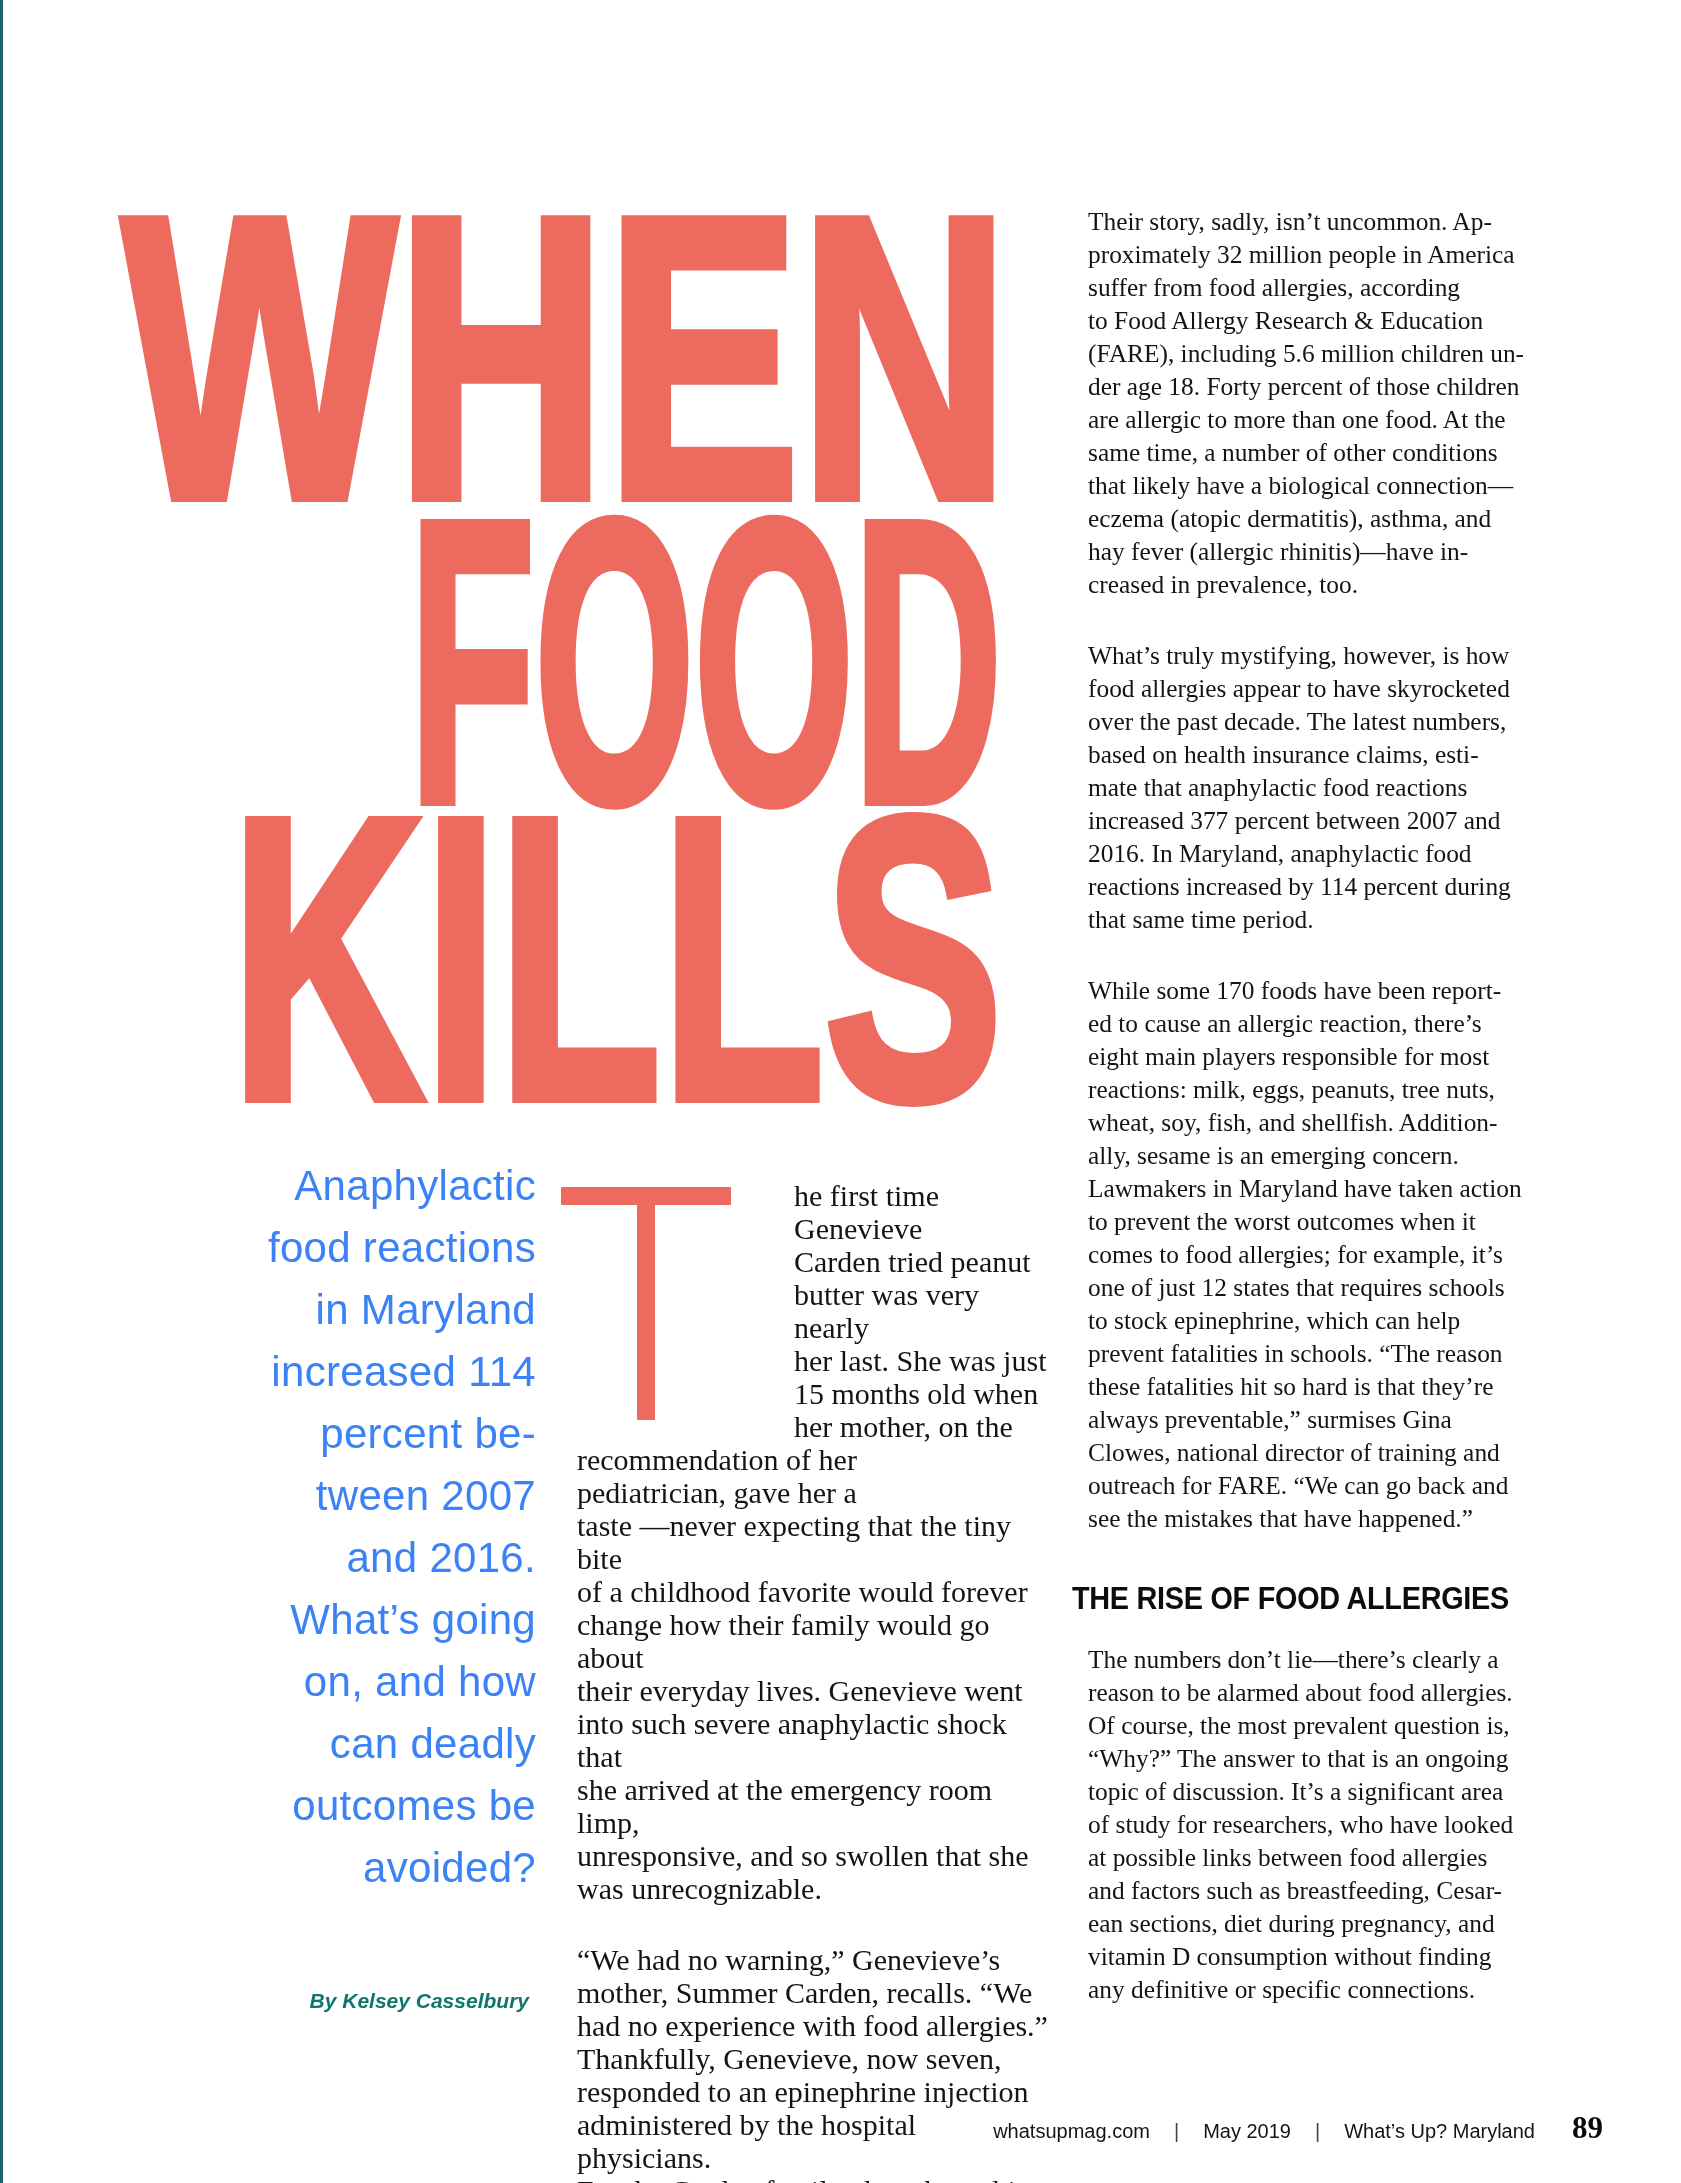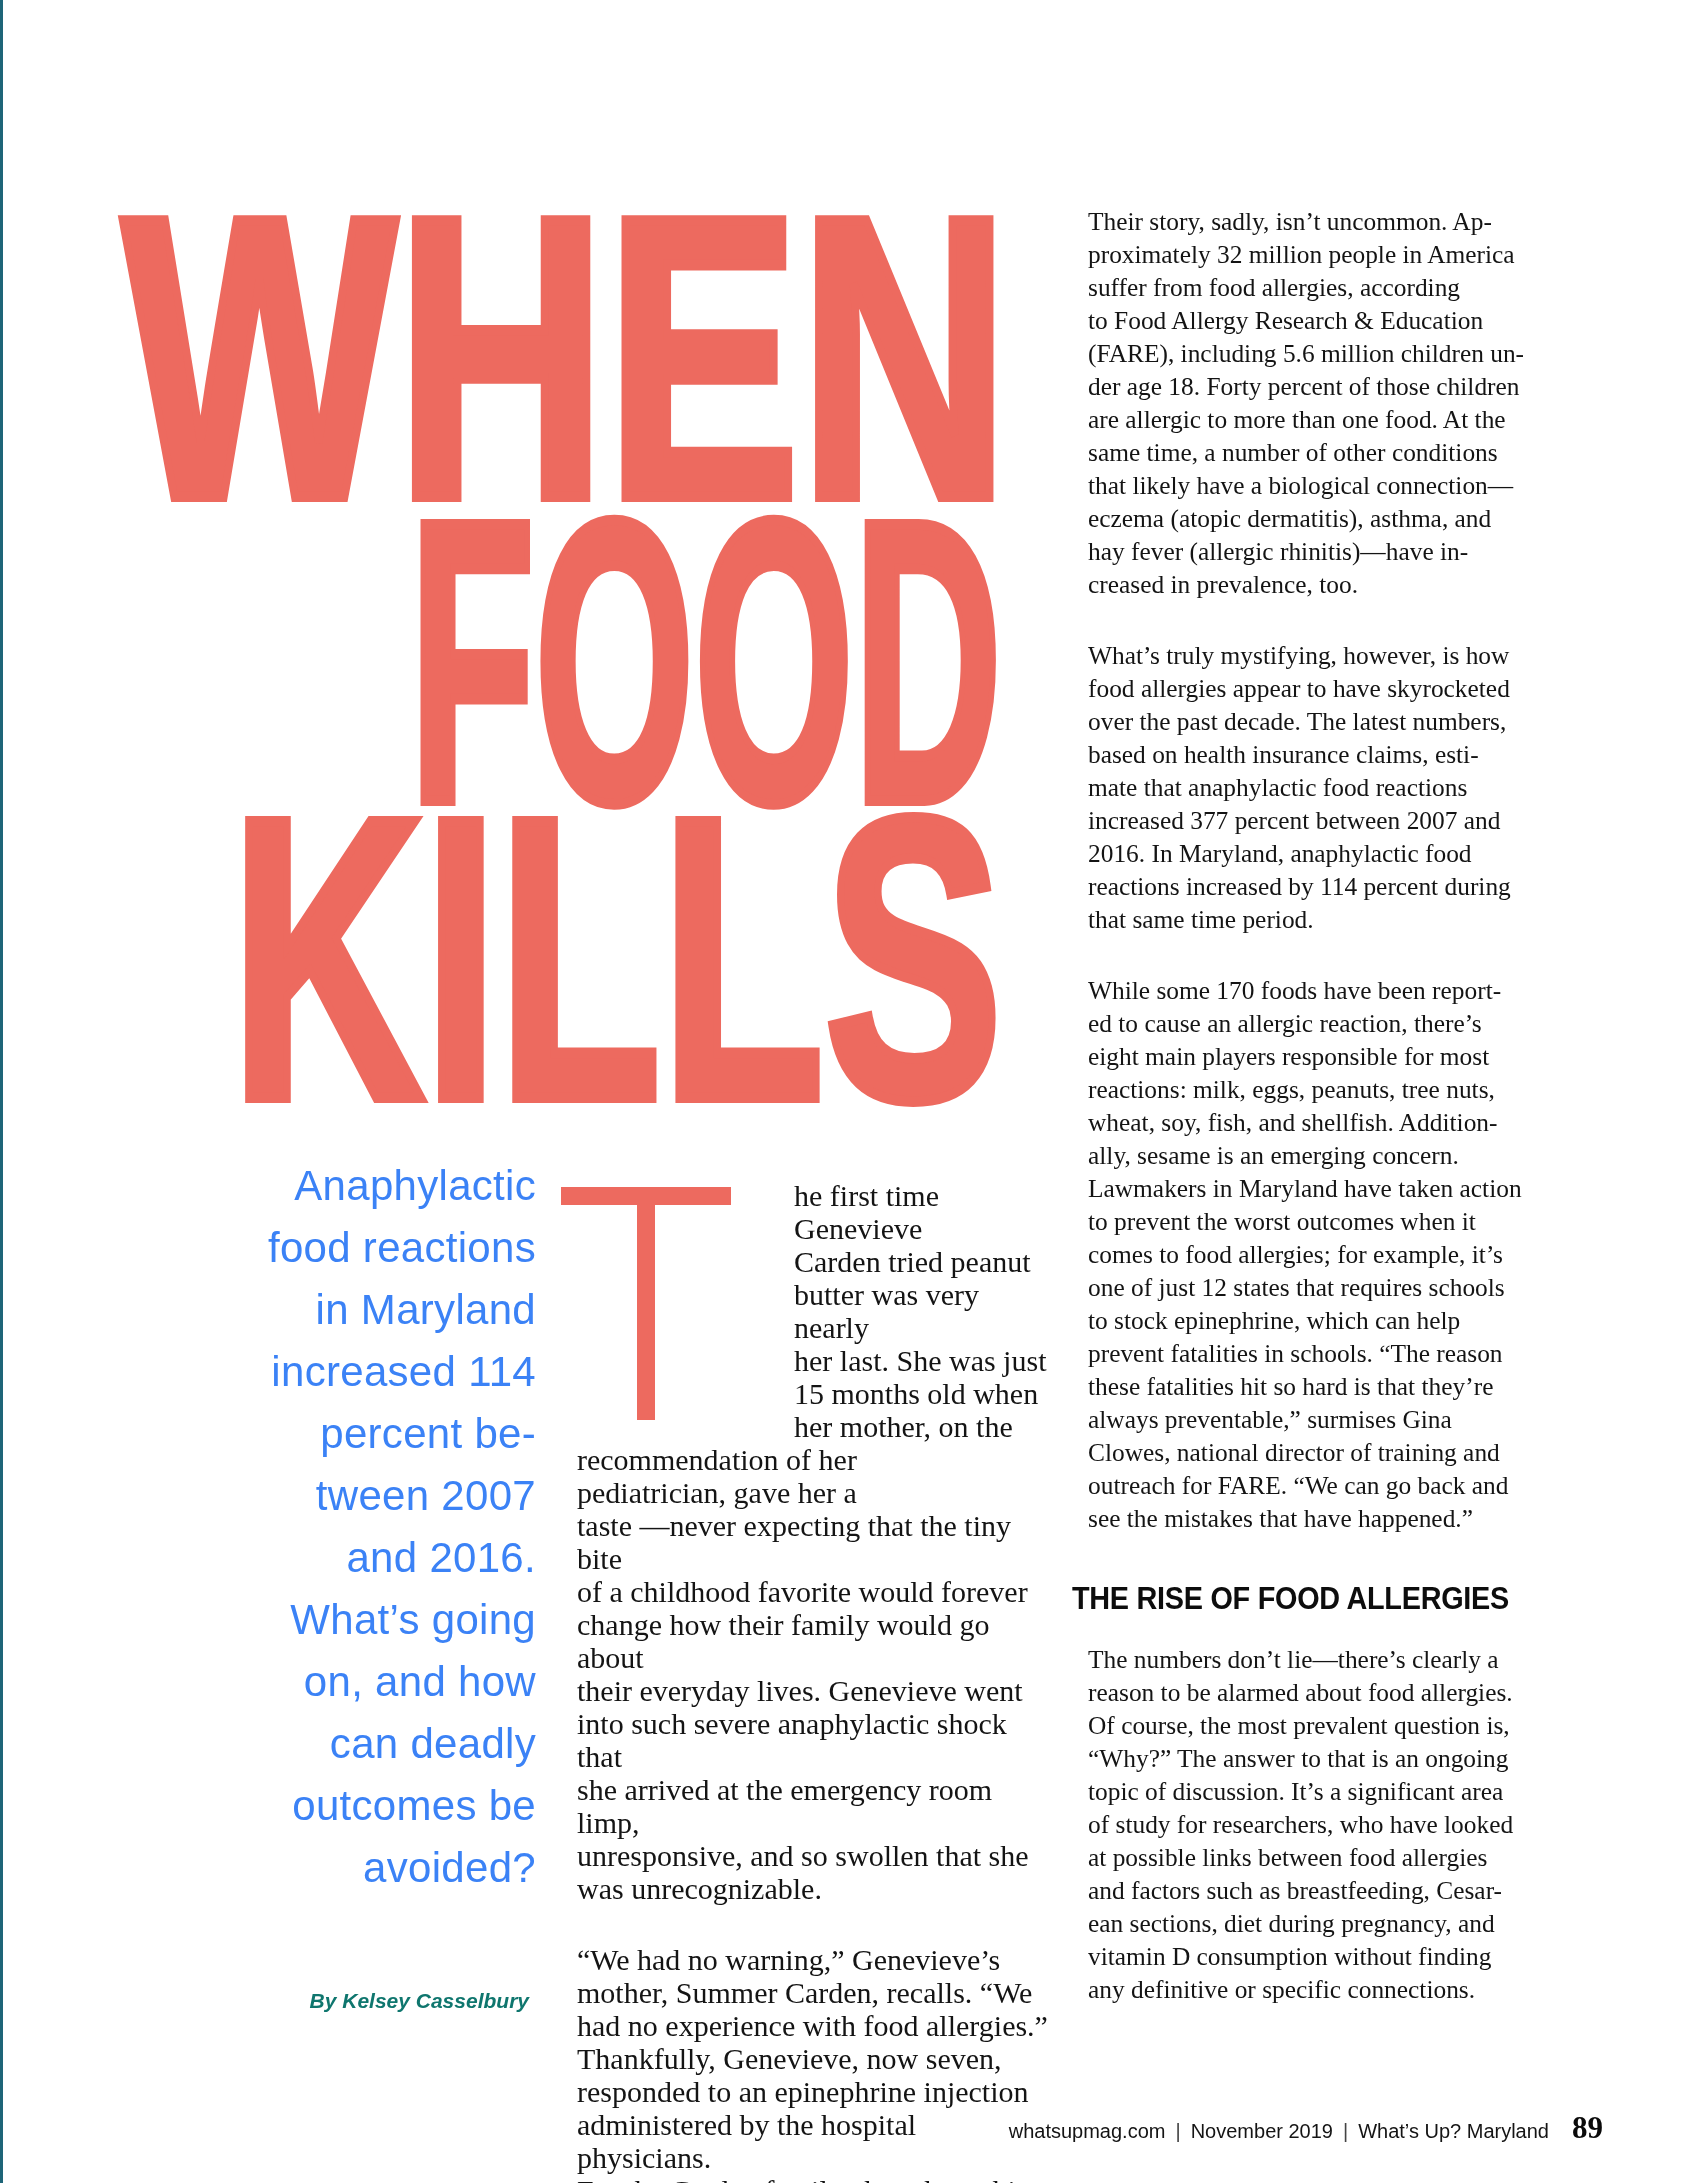--- a/index.html
+++ b/index.html
@@ -49,7 +49,7 @@
   }
   .footer{
     position:absolute;top:2110px;right:78px;
-    display:flex;align-items:baseline;gap:10px;
+    display:flex;align-items:baseline;gap:24px;
     font-family:"Liberation Sans",sans-serif;font-weight:300;
     font-size:20px;color:#141414;
   }

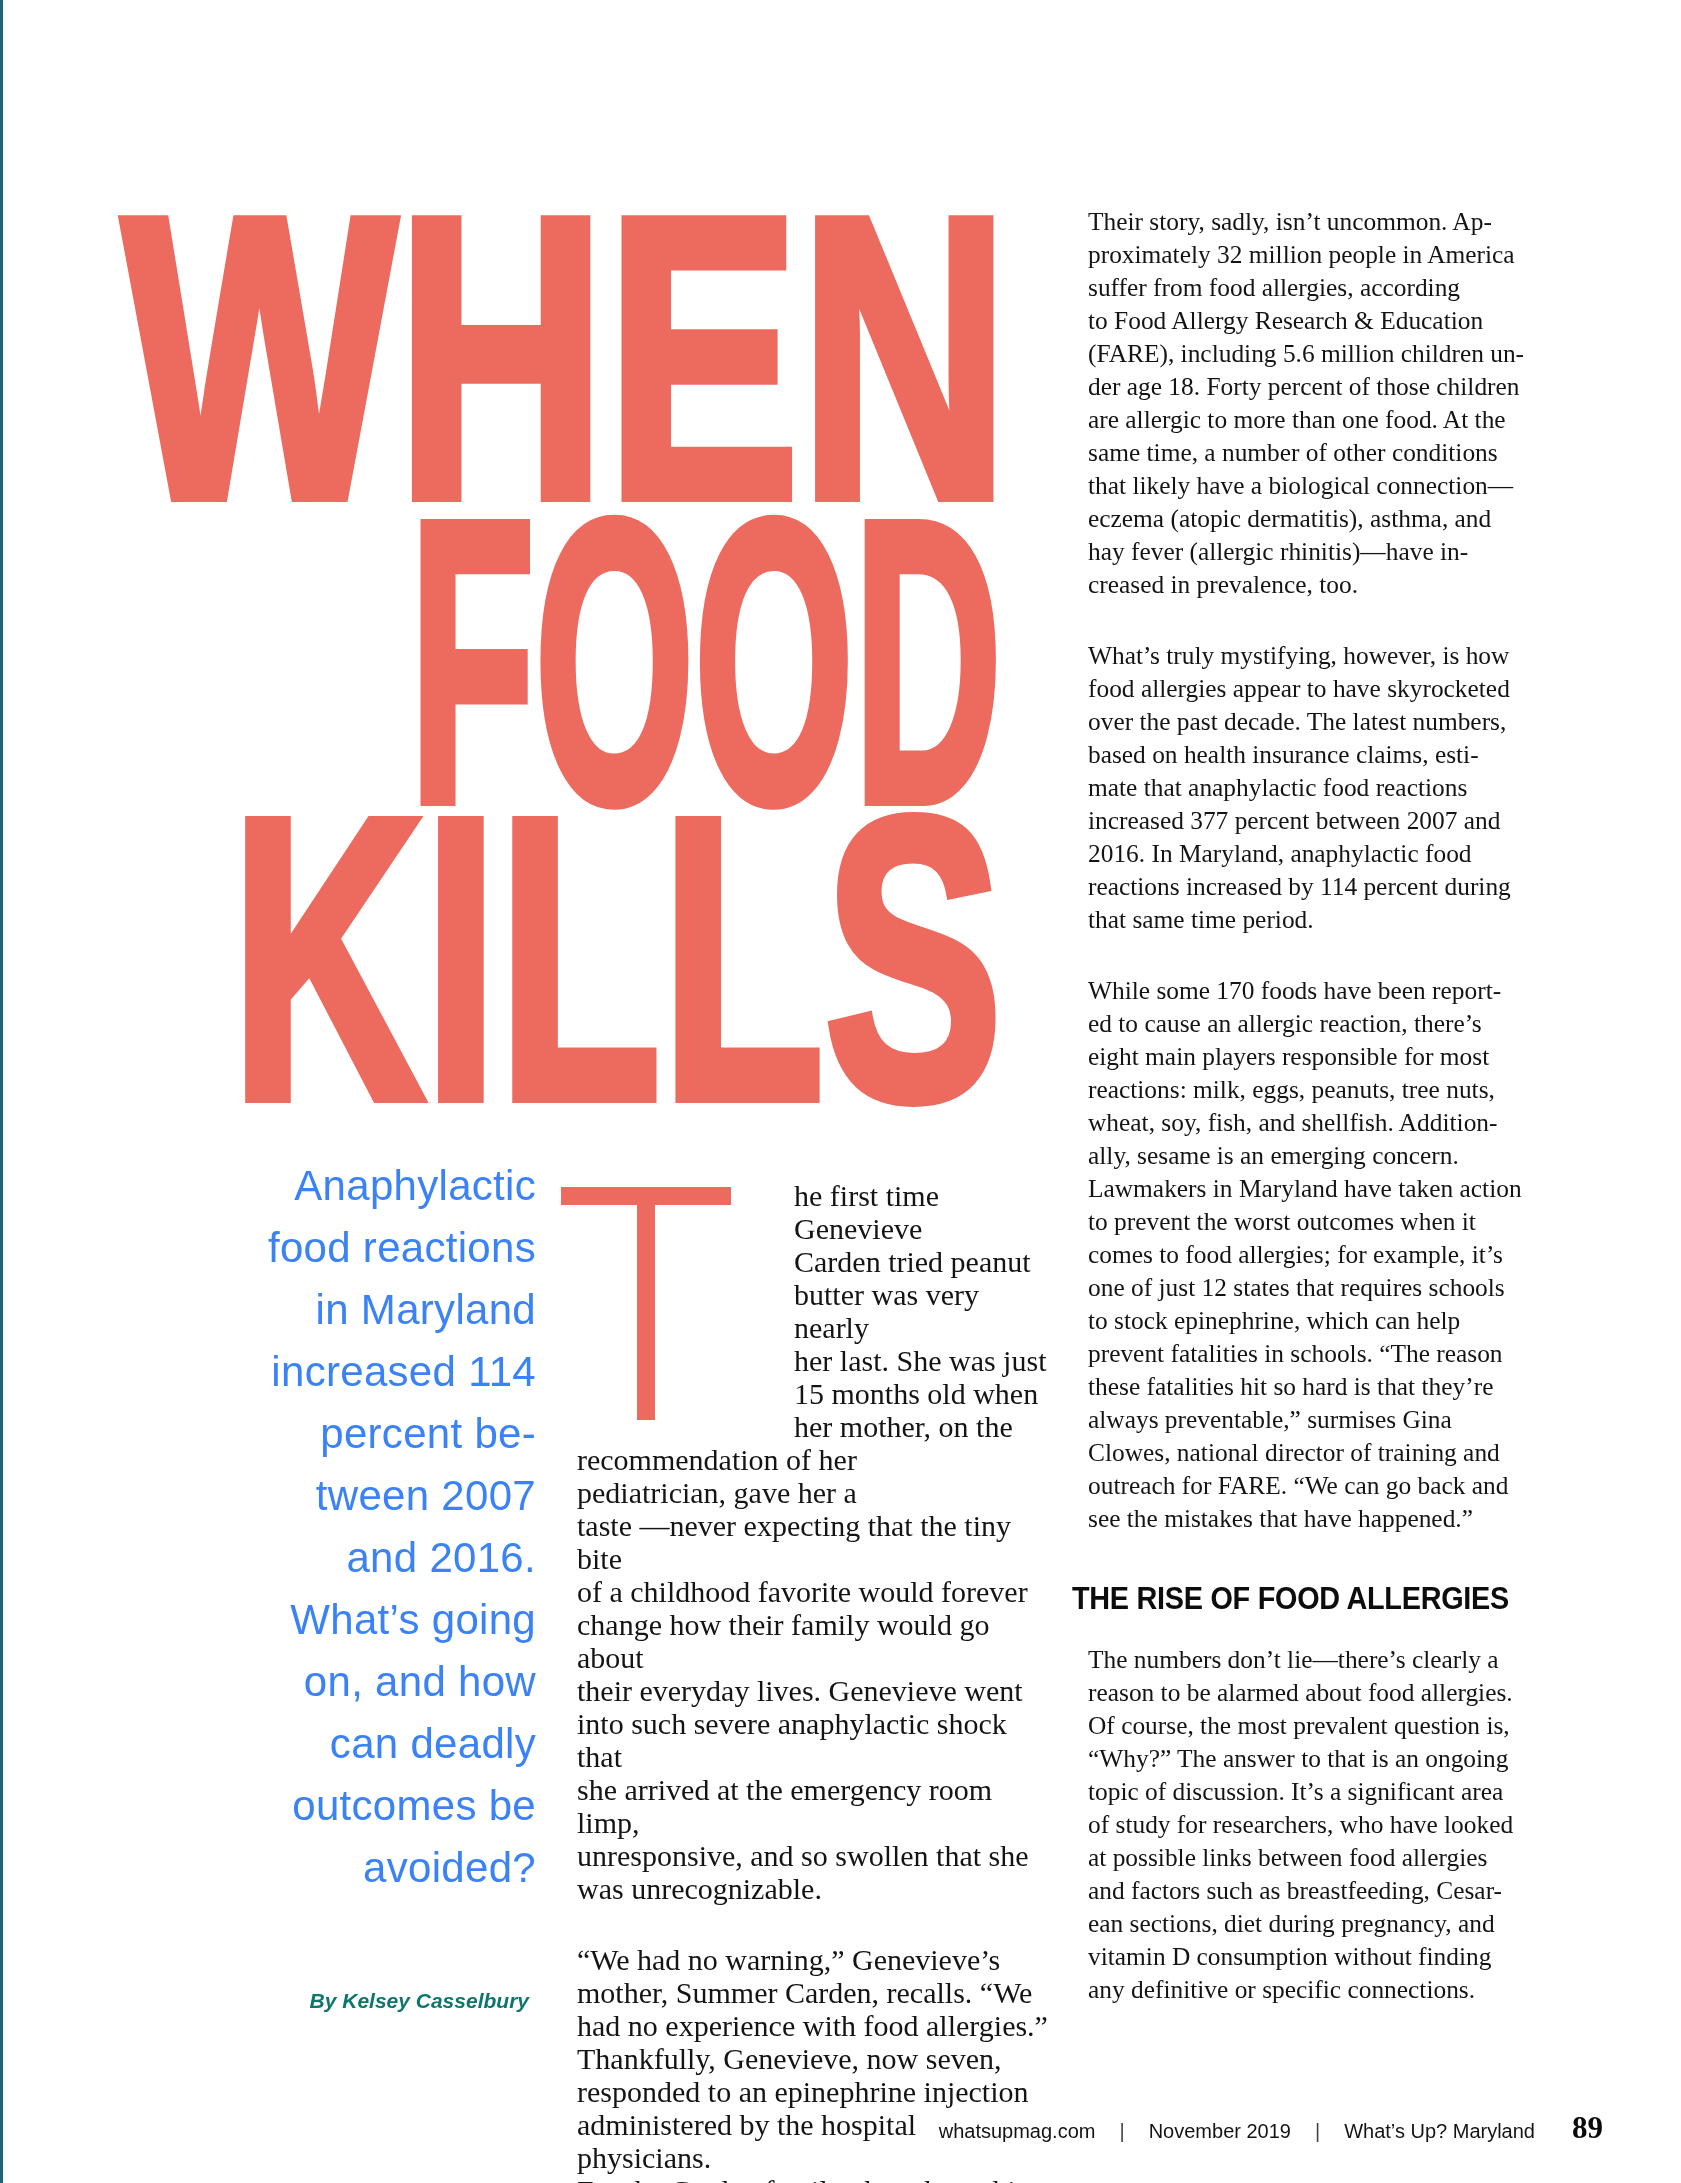--- a/index.html
+++ b/index.html
@@ -176,7 +176,7 @@
   <div class="footer">
     <span>whatsupmag.com</span>
     <span class="sep">|</span>
-    <span>November 2019</span>
+    <span>May 2019</span>
     <span class="sep">|</span>
     <span>What’s Up? Maryland</span>
     <span class="pagenum">89</span>

